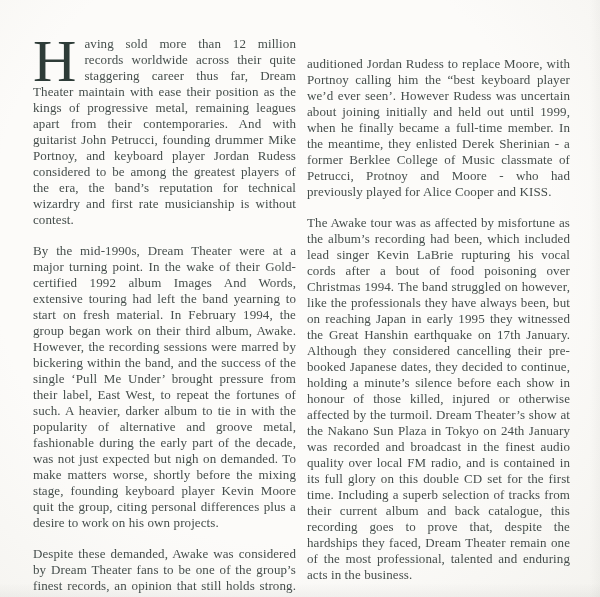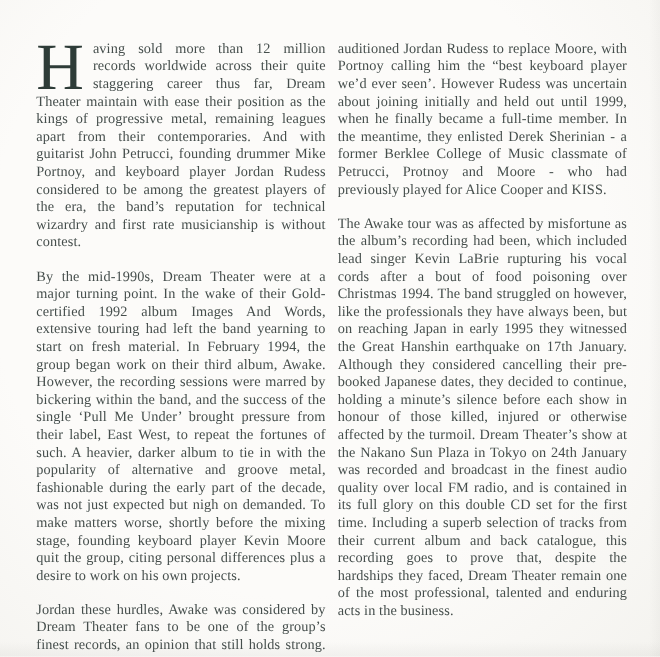--- a/index.html
+++ b/index.html
@@ -66,7 +66,7 @@
         <p class="para"><span>By the mid-1990s, Dream Theater were at a major turning point. In the wake of their Gold-certified 1992 album </span><span class="italic">Images And Words</span><span>, extensive touring had left the band yearning to start on fresh material. In February 1994, the group began work on their third album, </span><span class="italic">Awake</span><span>. However, the recording sessions were marred by bickering within the band, and the success of the single ‘Pull Me Under’ brought pressure from their label, East West, to repeat the fortunes of such. A heavier, darker album to tie in with the popularity of alternative and groove metal, fashionable during the early part of the decade, was not just expected but nigh on demanded. To make matters worse, shortly before the mixing stage, founding keyboard player Kevin Moore quit the group, citing personal differences plus a desire to work on his own projects.</span></p>
         <p class="para"><span>Jordan these hurdles, </span><span class="italic">Awake</span><span> was considered by Dream Theater fans to be one of the group’s finest records, an opinion that still holds strong. They</span></p>
       </div>
-    <div class="col" style="color: rgb(69, 78, 76);">
+    <div class="col" style="color: rgb(69, 78, 76); margin-top: 20px;">
         <p class="para"><span>auditioned Jordan Rudess to replace Moore, with Portnoy calling him the “best keyboard player we’d ever seen’. However Rudess was uncertain about joining initially and held out until 1999, when he finally became a full-time member. In the meantime, they enlisted Derek Sherinian - a former Berklee College of Music classmate of Petrucci, Protnoy and Moore - who had previously played for Alice Cooper and KISS.</span></p>
         <p class="para"><span>The </span><span class="italic">Awake</span><span> tour was as affected by misfortune as the album’s recording had been, which included lead singer Kevin LaBrie rupturing his vocal cords after a bout of food poisoning over Christmas 1994. The band struggled on however, like the professionals they have always been, but on reaching Japan in early 1995 they witnessed the Great Hanshin earthquake on 17th January. Although they considered cancelling their pre-booked Japanese dates, they decided to continue, holding a minute’s silence before each show in honour of those killed, injured or otherwise affected by the turmoil. Dream Theater’s show at the Nakano Sun Plaza in Tokyo on 24th January was recorded and broadcast in the finest audio quality over local FM radio, and is contained in its full glory on this double CD set for the first time. Including a superb selection of tracks from their current album and back catalogue, this recording goes to prove that, despite the hardships they faced, Dream Theater remain one of the most professional, talented and enduring acts in the business.</span></p>
       </div>

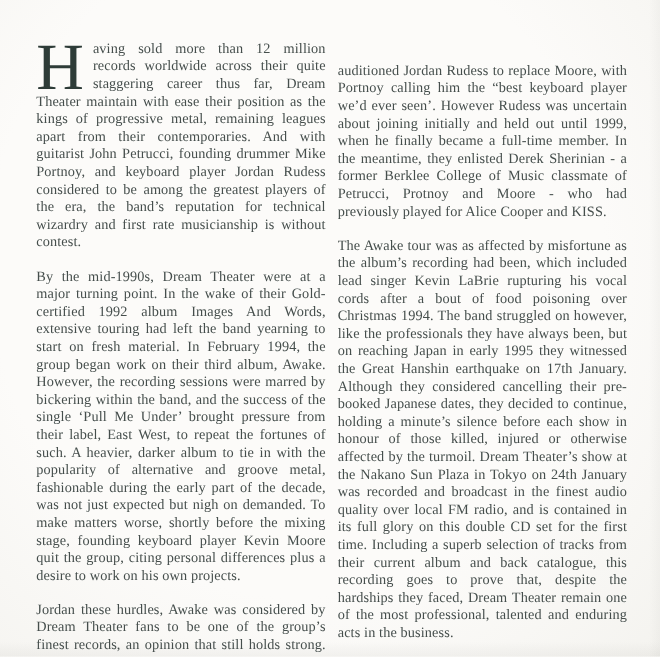--- a/index.html
+++ b/index.html
@@ -64,7 +64,7 @@
     <div class="col" style="color: rgb(69, 78, 76);">
         <p class="para"><span class="dropcap">H</span><span>aving sold more than 12 million records worldwide across their quite staggering career thus far, Dream Theater maintain with ease their position as the kings of progressive metal, remaining leagues apart from their contemporaries. And with guitarist John Petrucci, founding drummer Mike Portnoy, and keyboard player Jordan Rudess considered to be among the greatest players of the era, the band’s reputation for technical wizardry and first rate musicianship is without contest.</span></p>
         <p class="para"><span>By the mid-1990s, Dream Theater were at a major turning point. In the wake of their Gold-certified 1992 album </span><span class="italic">Images And Words</span><span>, extensive touring had left the band yearning to start on fresh material. In February 1994, the group began work on their third album, </span><span class="italic">Awake</span><span>. However, the recording sessions were marred by bickering within the band, and the success of the single ‘Pull Me Under’ brought pressure from their label, East West, to repeat the fortunes of such. A heavier, darker album to tie in with the popularity of alternative and groove metal, fashionable during the early part of the decade, was not just expected but nigh on demanded. To make matters worse, shortly before the mixing stage, founding keyboard player Kevin Moore quit the group, citing personal differences plus a desire to work on his own projects.</span></p>
-        <p class="para"><span>Jordan these hurdles, </span><span class="italic">Awake</span><span> was considered by Dream Theater fans to be one of the group’s finest records, an opinion that still holds strong. They</span></p>
+        <p class="para"><span>Despite these demanded, </span><span class="italic">Awake</span><span> was considered by Dream Theater fans to be one of the group’s finest records, an opinion that still holds strong. They</span></p>
       </div>
     <div class="col" style="color: rgb(69, 78, 76); margin-top: 20px;">
         <p class="para"><span>auditioned Jordan Rudess to replace Moore, with Portnoy calling him the “best keyboard player we’d ever seen’. However Rudess was uncertain about joining initially and held out until 1999, when he finally became a full-time member. In the meantime, they enlisted Derek Sherinian - a former Berklee College of Music classmate of Petrucci, Protnoy and Moore - who had previously played for Alice Cooper and KISS.</span></p>

